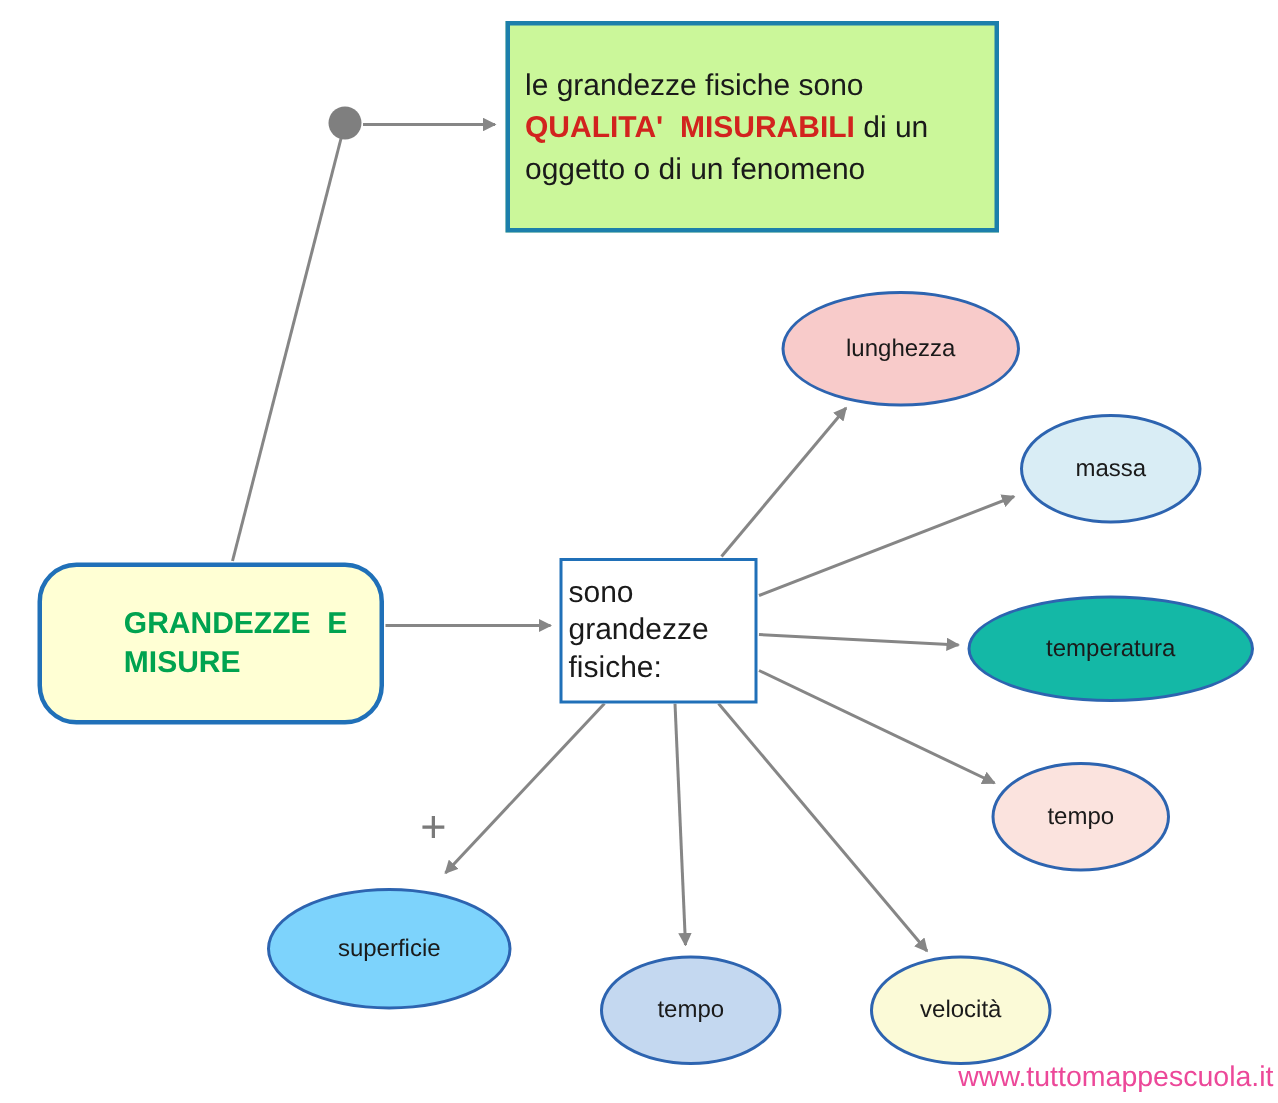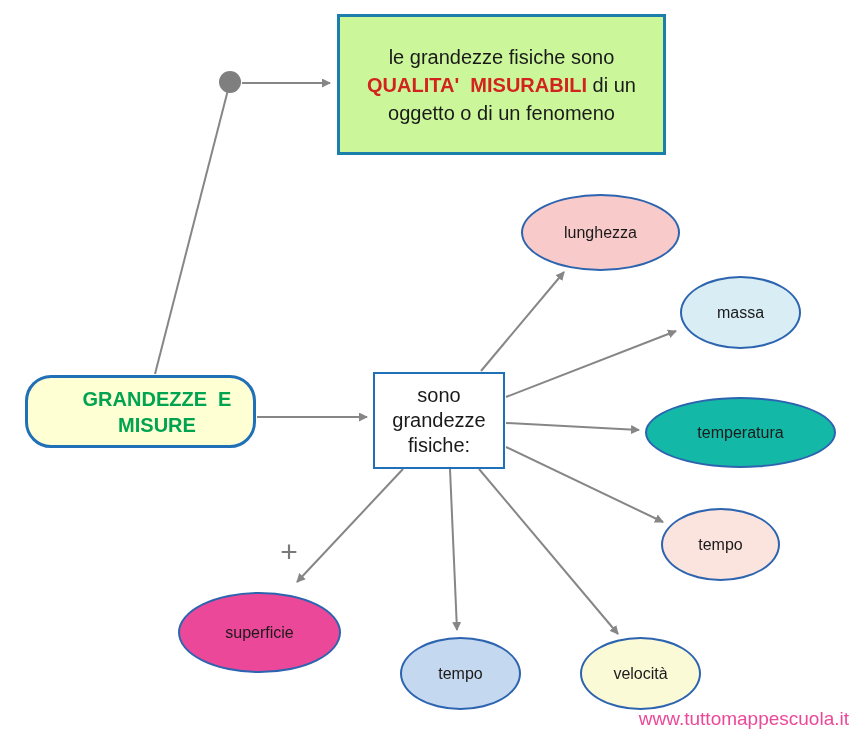--- a/index.html
+++ b/index.html
@@ -10,7 +10,7 @@
   .stage svg.wires{position:absolute;left:0;top:0;width:852px;height:735px;}
   .node{
     position:absolute;display:flex;align-items:center;justify-content:center;
-    text-align:center;color:#1a1a1a;box-sizing:border-box;
+    color:#1a1a1a;box-sizing:border-box;
   }
   .note-box{
     left:337px;top:14px;width:329px;height:141px;

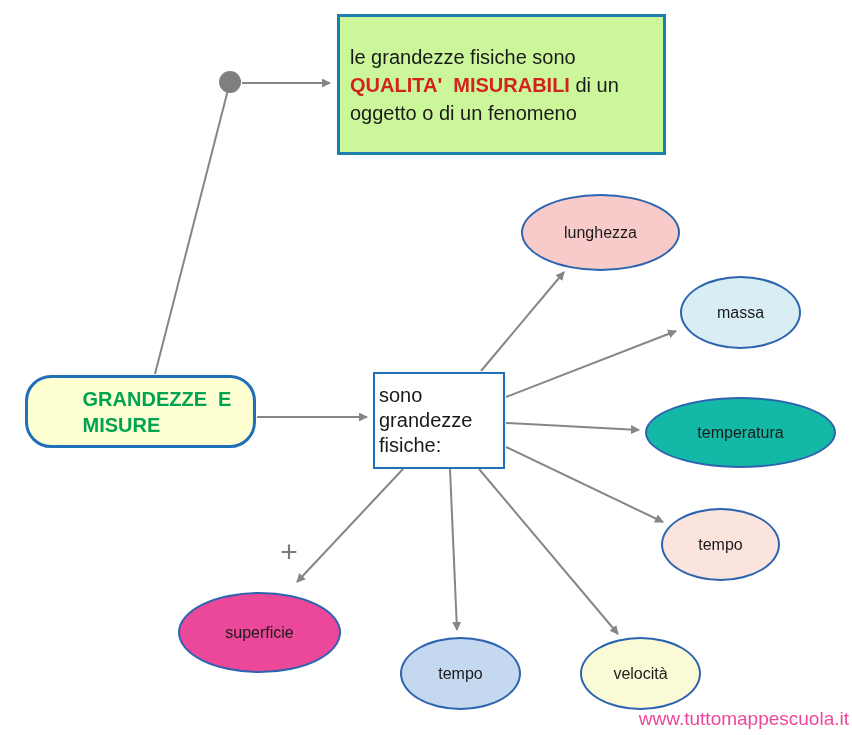--- a/index.html
+++ b/index.html
@@ -19,7 +19,7 @@
   }
   .note-box .hl{font-weight:bold;white-space:pre;}
   .main-box{
-    left:25px;top:375px;width:231px;height:73px;
+    left:25px;top:375px;width:231px;height:108px;
     border:3px solid #2070b8;border-radius:26px;
     font-weight:bold;font-size:20px;line-height:26px;white-space:pre-wrap;padding-left:33px;
   }

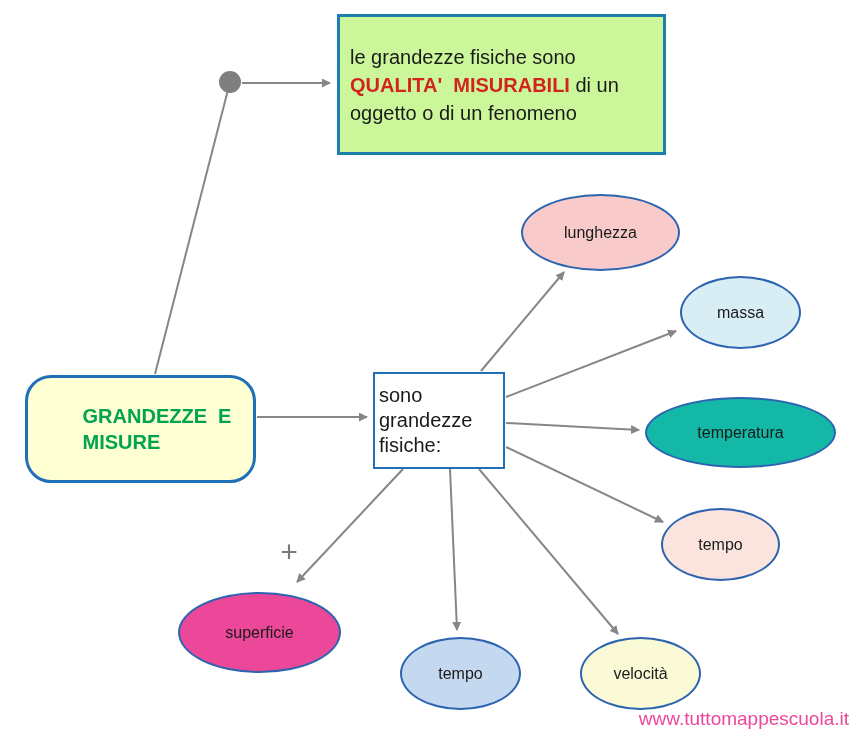--- a/index.html
+++ b/index.html
@@ -87,7 +87,7 @@
   <div class="node ellipse el-tempo" style="background-color: rgb(251, 227, 222);">tempo</div>
   <div class="node ellipse el-velocita" style="background-color: rgb(251, 250, 215);">velocità</div>
   <div class="node ellipse el-volume" style="background-color: rgb(196, 216, 240);">tempo</div>
-  <div class="node ellipse el-superficie" style="background-color: #ec4899;">superficie</div>
+  <div class="node ellipse el-superficie" style="background-color: #7dd3fc;">superficie</div>
 
   <div class="plus">+</div>
 

